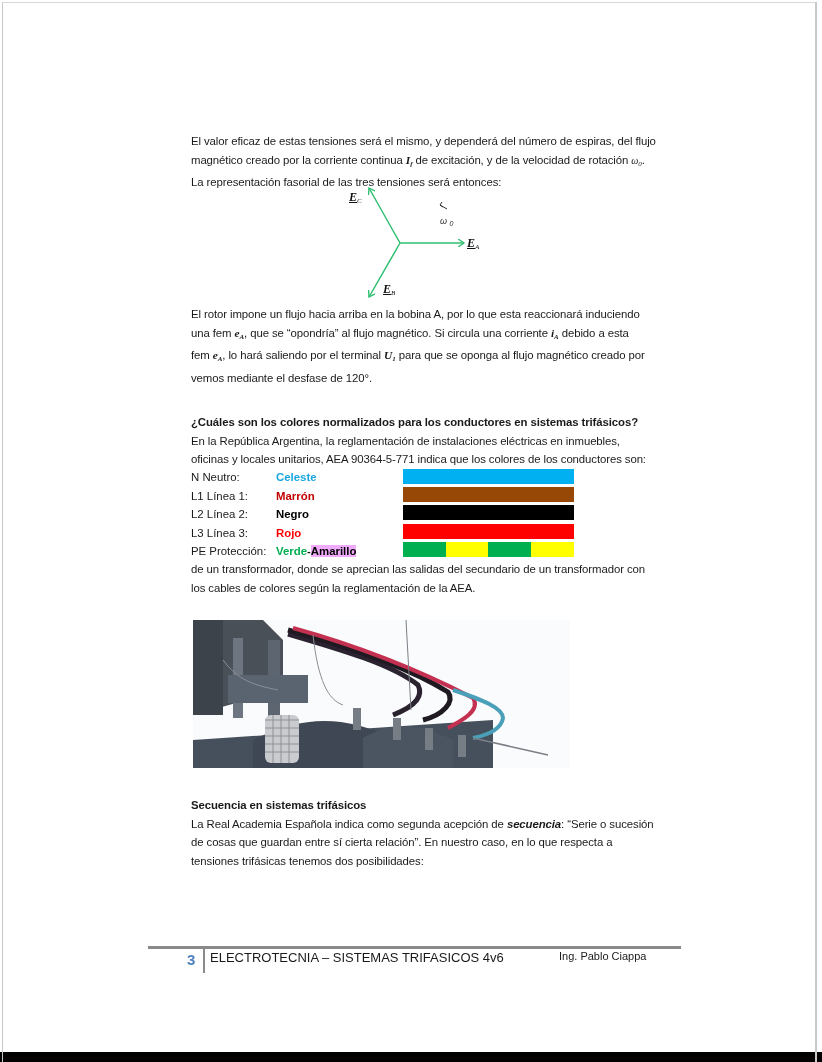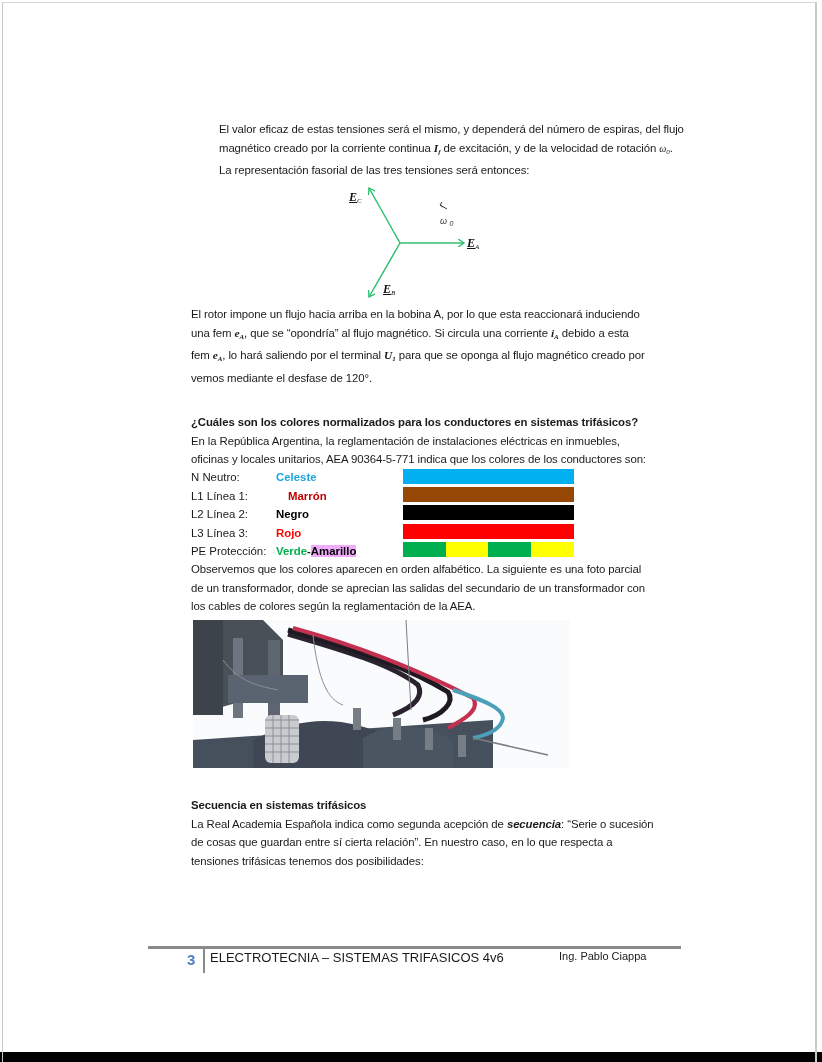--- a/index.html
+++ b/index.html
@@ -45,7 +45,7 @@
 <div class="page">
   <div class="page-border"></div>
 
-  <div class="text" style="top:120px;margin-left:28px;">
+  <div class="text" style="top:132px;">
     <div>El valor eficaz de estas tensiones será el mismo, y dependerá del número de espiras, del flujo</div>
     <div><span>magnético creado por la corriente continua </span><span class="math"><span>I</span><sub>f</sub></span><span> de excitación, y de la velocidad de rotación </span><span class="math-plain" style="font-size:10px;"><span>ω</span><sub>0</sub></span><span>.</span></div>
     <div>La representación fasorial de las tres tensiones será entonces:</div>

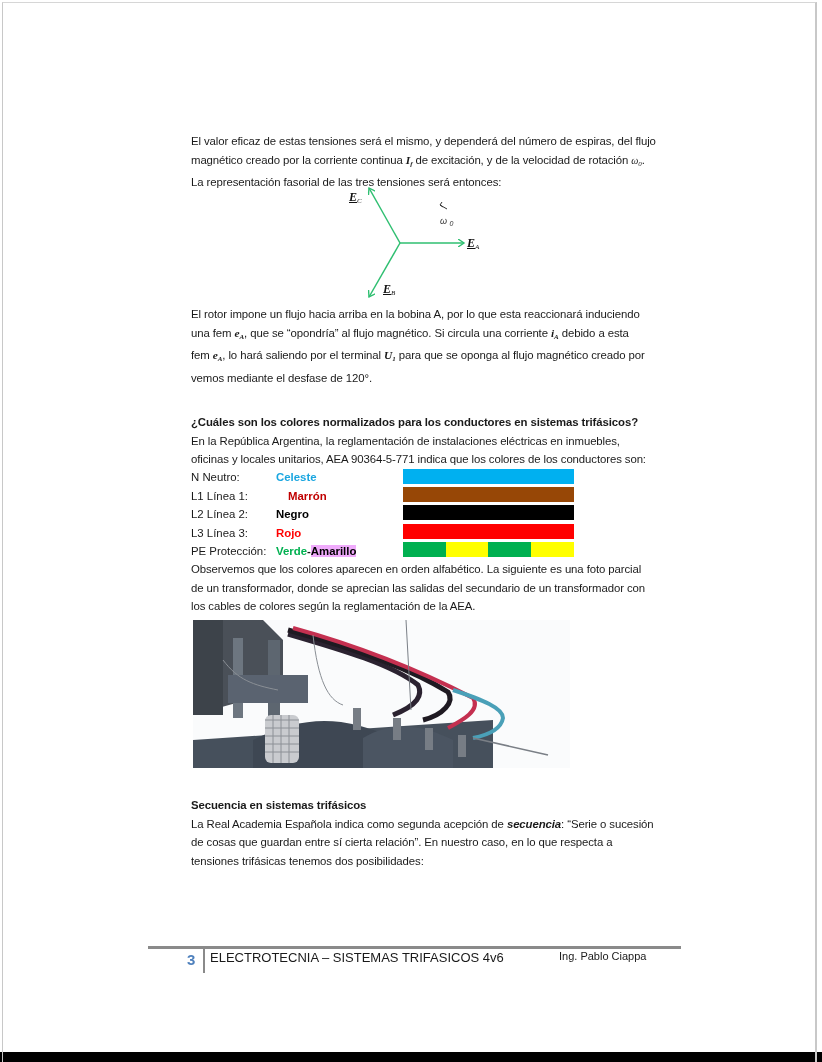--- a/index.html
+++ b/index.html
@@ -90,7 +90,7 @@
 
   <div class="color-row" style="top:486.5px;">
     <span class="lbl">L1 Línea 1:</span>
-    <span class="cname" style="color:#c00000;margin-left:12px;">Marrón</span>
+    <span class="cname" style="color:#c00000;">Marrón</span>
   </div>
   <div class="bar" style="top:487px; background:#974706;"></div>
 

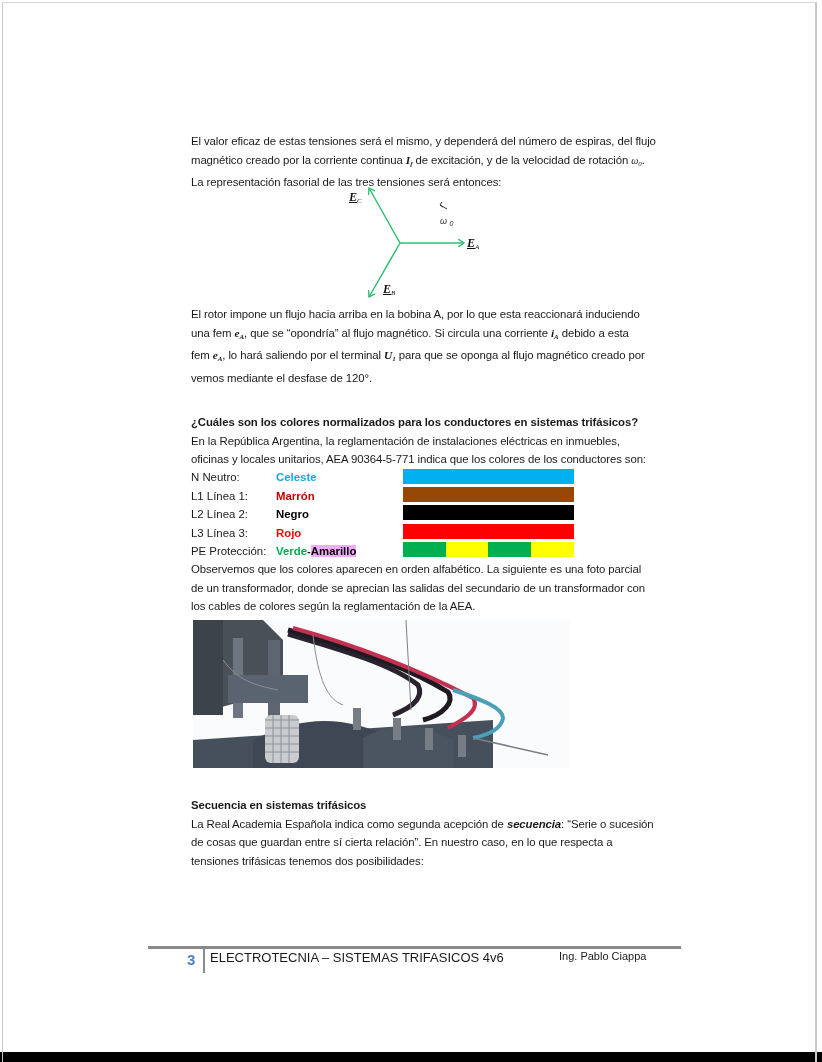--- a/index.html
+++ b/index.html
@@ -118,7 +118,6 @@
   </div>
 
   <div class="text" style="top:560px;">
-    <div>Observemos que los colores aparecen en orden alfabético. La siguiente es una foto parcial</div>
     <div>de un transformador, donde se aprecian las salidas del secundario de un transformador con</div>
     <div>los cables de colores según la reglamentación de la AEA.</div>
   </div>

